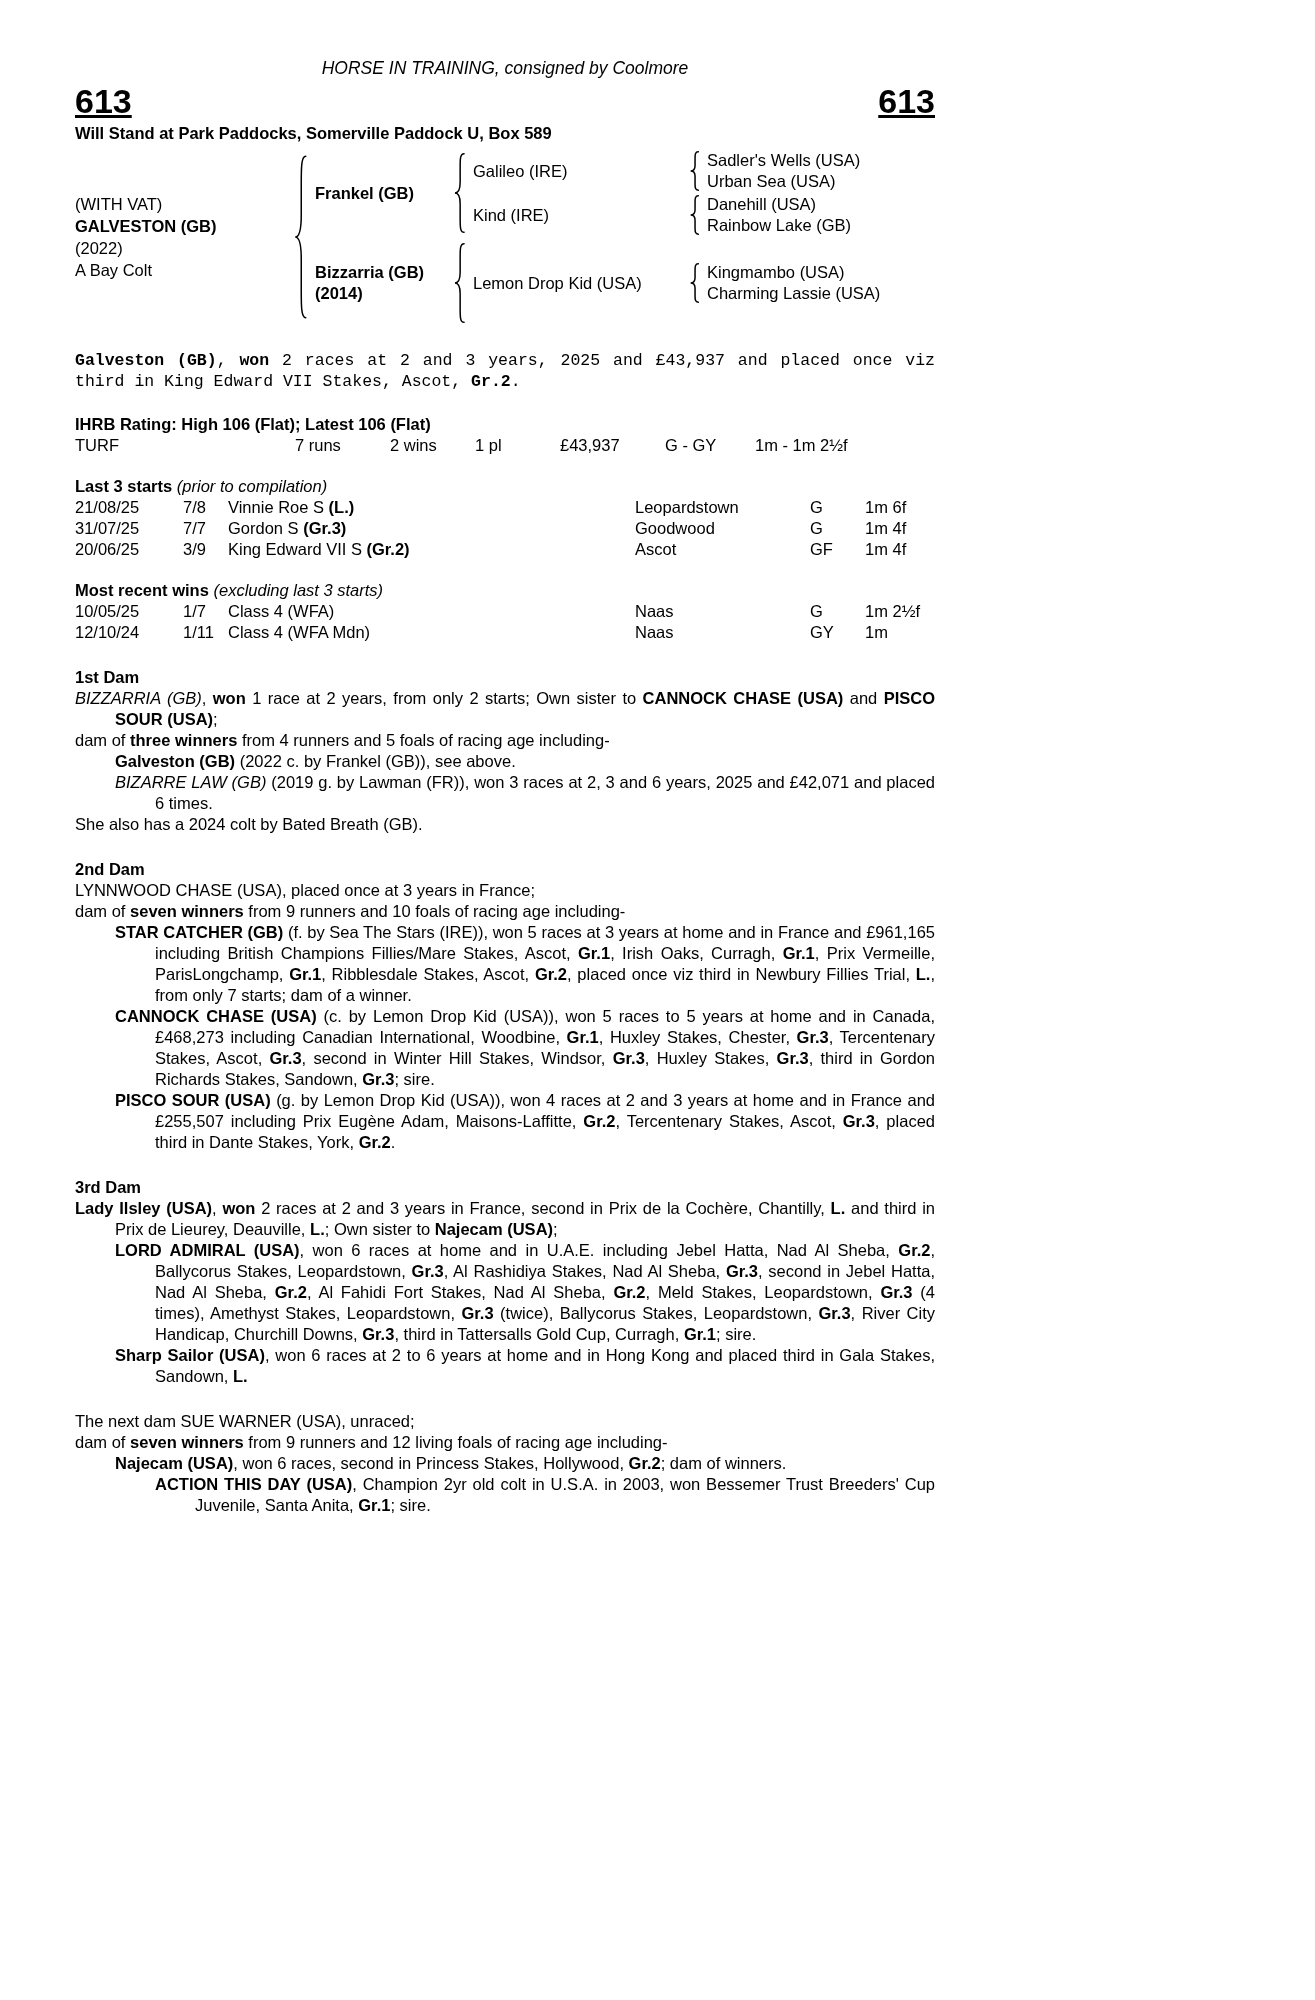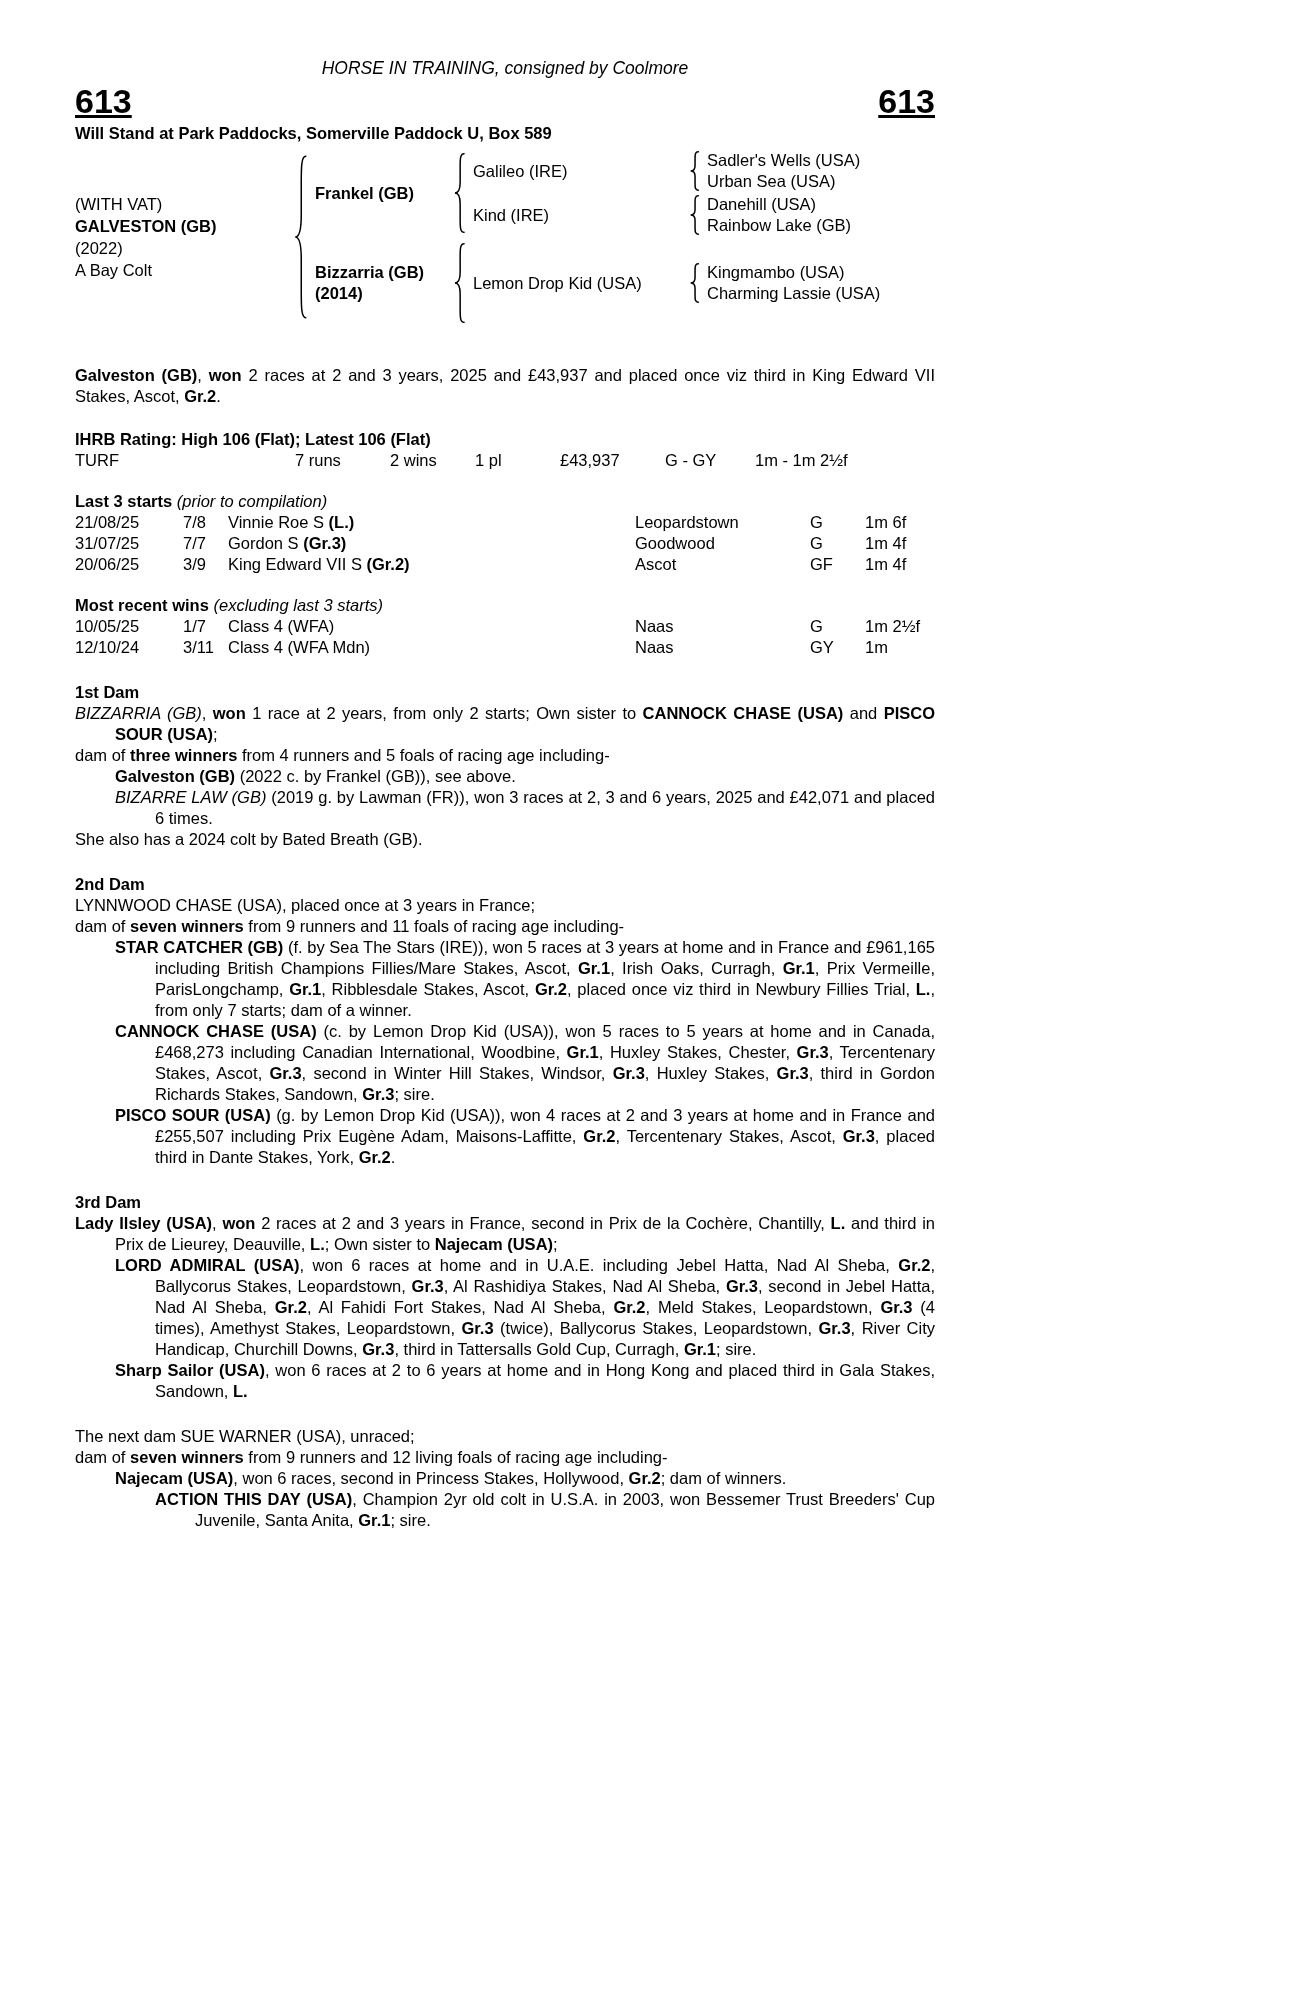--- a/index.html
+++ b/index.html
@@ -40,7 +40,7 @@
   .brace-l svg{width:13px;height:82px;}
   .brace-s svg{width:11px;height:40px;}
 
-  .race-summary{margin-top:41px;}
+  .race-summary{margin-top:26px;font-family:Liberation Mono, monospace;}
   .ihrb{margin-top:22px;font-weight:700;}
   .turf-row{display:grid;grid-template-columns:220px 95px 85px 85px 105px 90px auto;}
   .sec{margin-top:20px;}

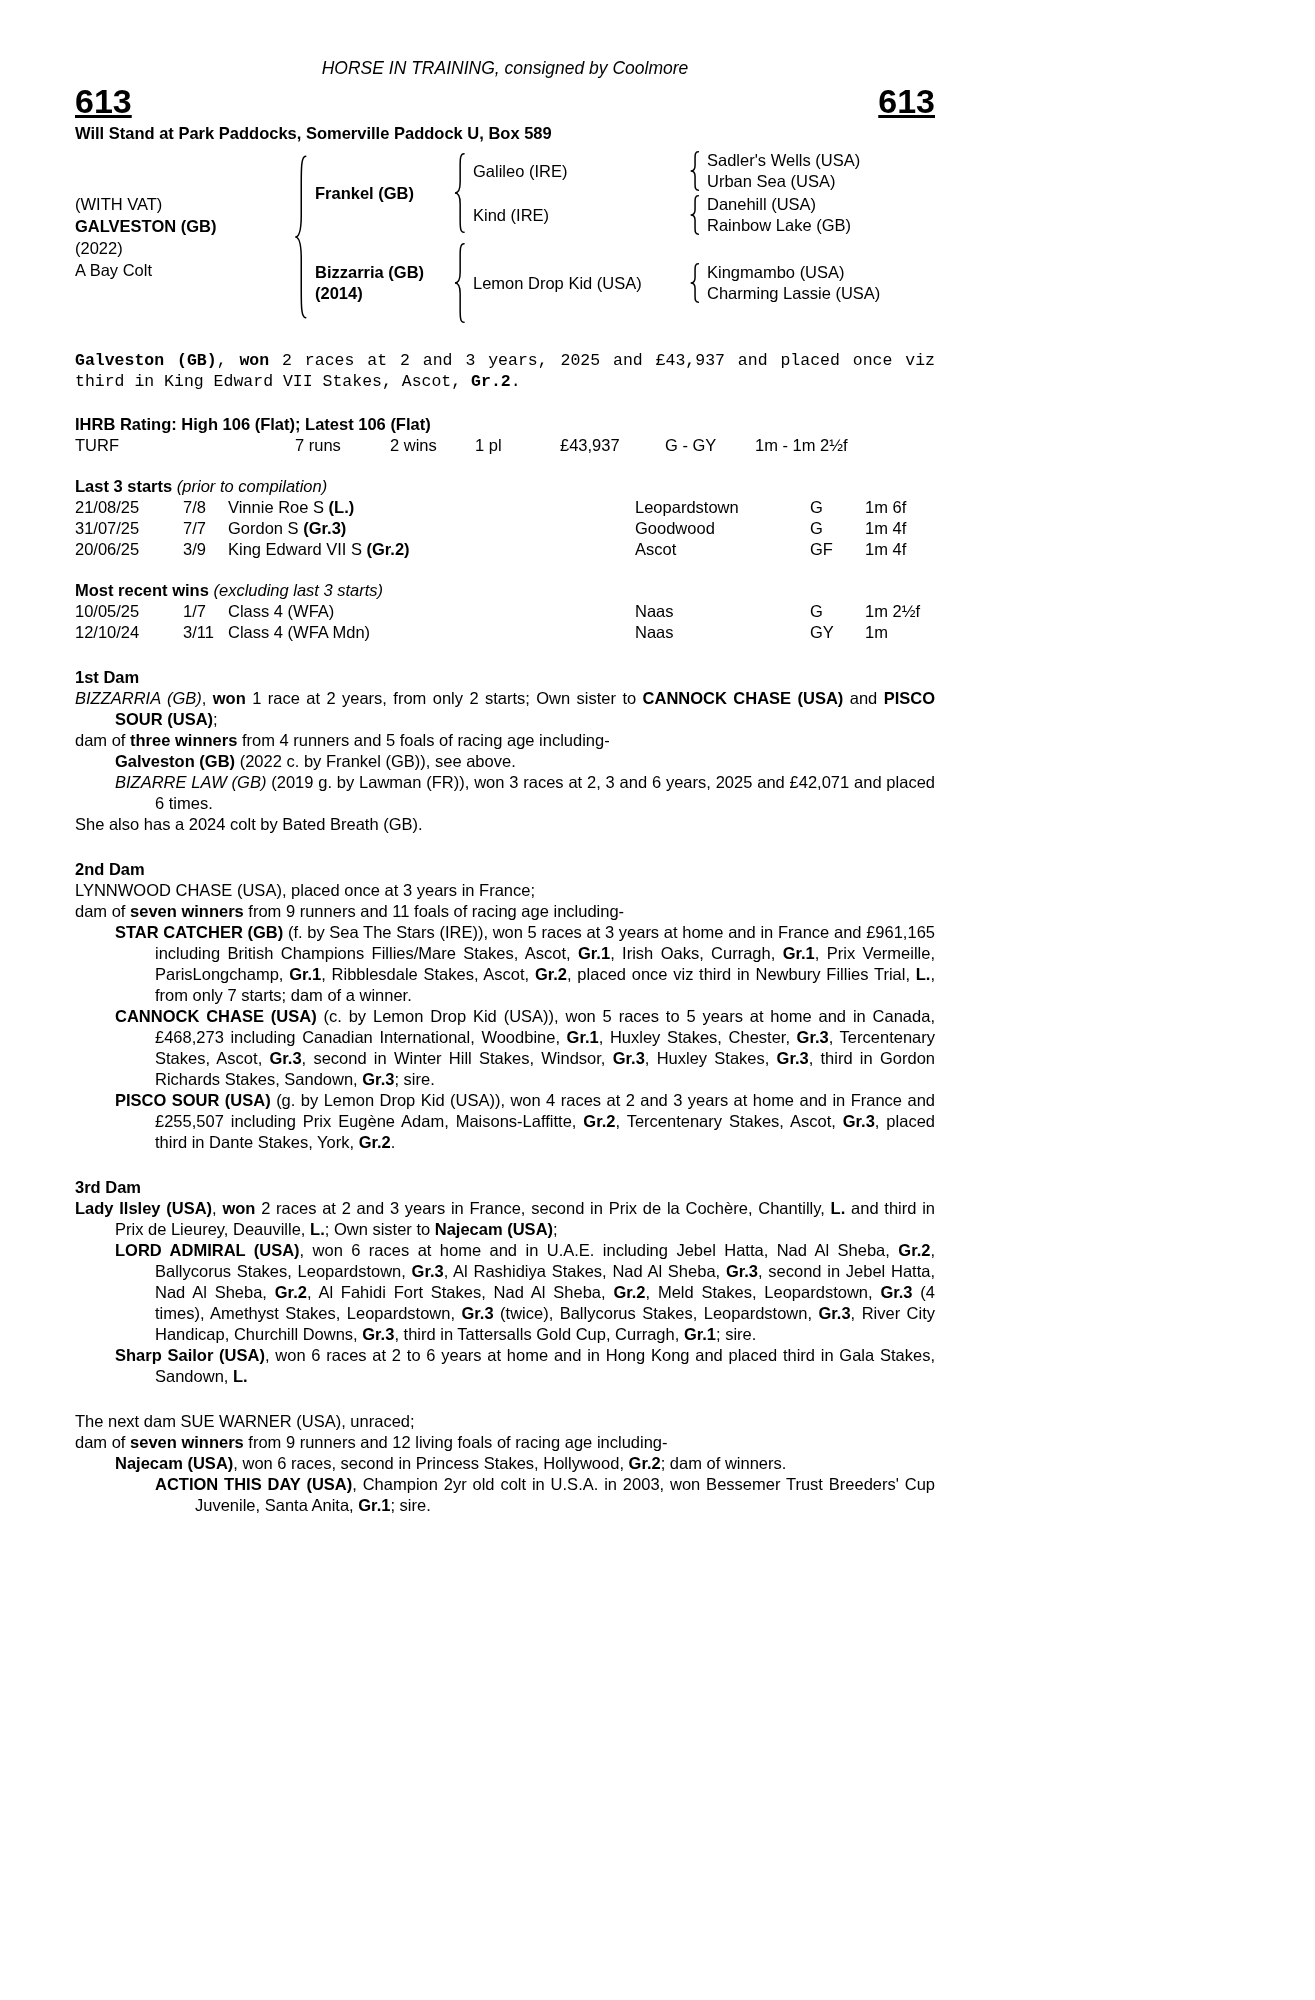--- a/index.html
+++ b/index.html
@@ -201,7 +201,7 @@
     </div>
     <div class="race-row">
       <span>12/10/24</span>
-      <span>3/11</span>
+      <span>1/11</span>
       <span><span>Class 4 (WFA Mdn)</span></span>
       <span>Naas</span>
       <span>GY</span>

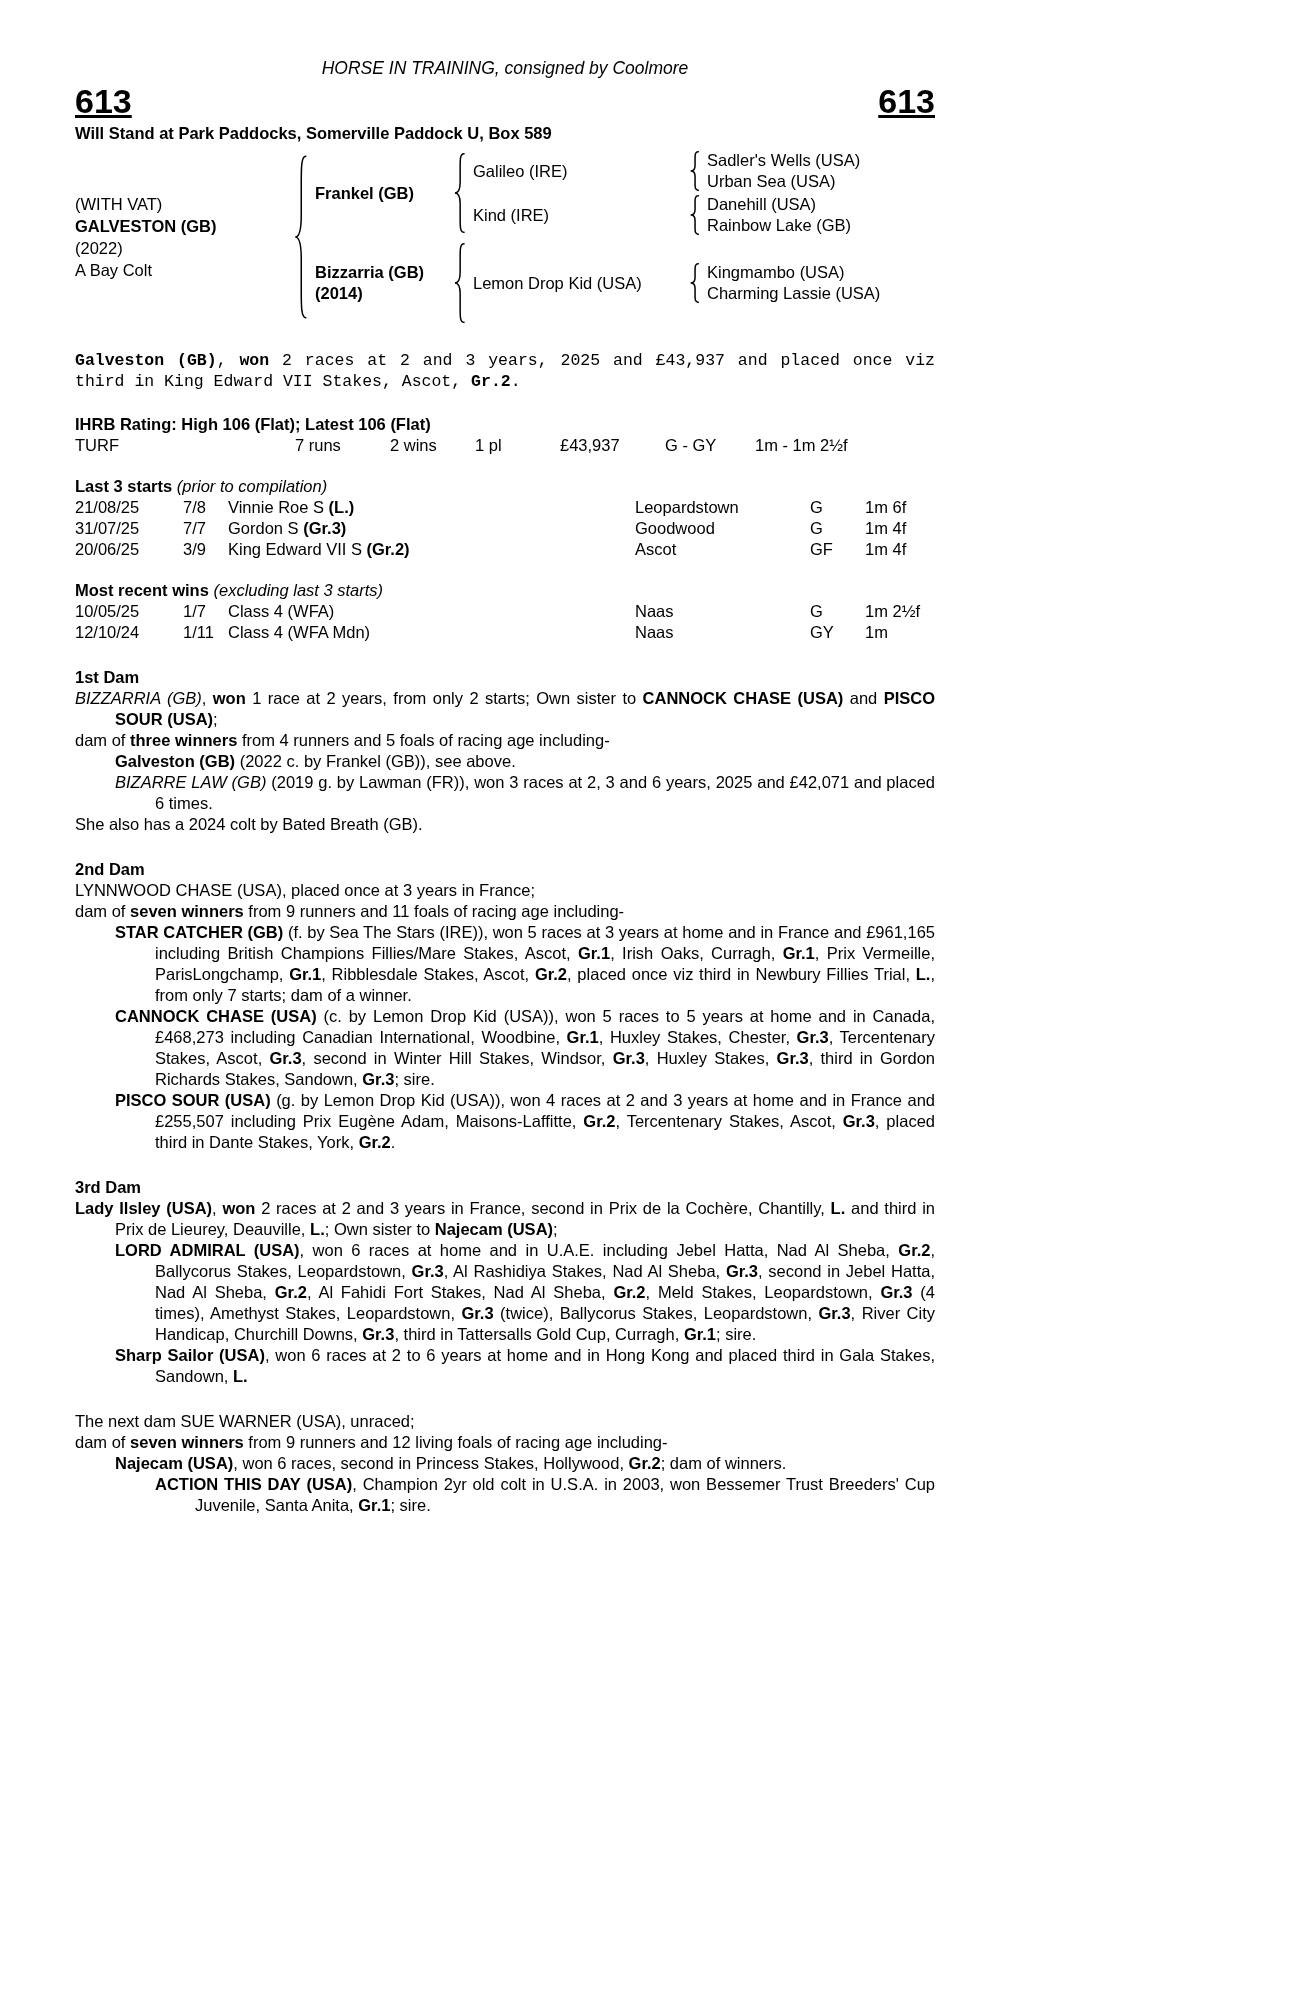--- a/index.html
+++ b/index.html
@@ -221,7 +221,7 @@
   <div class="dam-sec">
     <div class="sec-head">2nd Dam</div>
     <p class="para"><span>LYNNWOOD CHASE (USA), placed once at 3 years in France;</span></p>
-    <p class="para"><span>dam of </span><span class="b">seven winners</span><span> from 9 runners and 11 foals of racing age including-</span></p>
+    <p class="para"><span>dam of </span><span class="b">seven winners</span><span> from 9 runners and 10 foals of racing age including-</span></p>
     <p class="para j off"><span class="b">STAR CATCHER (GB)</span><span> (f. by Sea The Stars (IRE)), won 5 races at 3 years at home and in France and £961,165 including British Champions Fillies/Mare Stakes, Ascot, </span><span class="b">Gr.1</span><span>, Irish Oaks, Curragh, </span><span class="b">Gr.1</span><span>, Prix Vermeille, ParisLongchamp, </span><span class="b">Gr.1</span><span>, Ribblesdale Stakes, Ascot, </span><span class="b">Gr.2</span><span>, placed once viz third in Newbury Fillies Trial, </span><span class="b">L.</span><span>, from only 7 starts; dam of a winner.</span></p>
     <p class="para j off"><span class="b">CANNOCK CHASE (USA)</span><span> (c. by Lemon Drop Kid (USA)), won 5 races to 5 years at home and in Canada, £468,273 including Canadian International, Woodbine, </span><span class="b">Gr.1</span><span>, Huxley Stakes, Chester, </span><span class="b">Gr.3</span><span>, Tercentenary Stakes, Ascot, </span><span class="b">Gr.3</span><span>, second in Winter Hill Stakes, Windsor, </span><span class="b">Gr.3</span><span>, Huxley Stakes, </span><span class="b">Gr.3</span><span>, third in Gordon Richards Stakes, Sandown, </span><span class="b">Gr.3</span><span>; sire.</span></p>
     <p class="para j off"><span class="b">PISCO SOUR (USA)</span><span> (g. by Lemon Drop Kid (USA)), won 4 races at 2 and 3 years at home and in France and £255,507 including Prix Eugène Adam, Maisons-Laffitte, </span><span class="b">Gr.2</span><span>, Tercentenary Stakes, Ascot, </span><span class="b">Gr.3</span><span>, placed third in Dante Stakes, York, </span><span class="b">Gr.2</span><span>.</span></p>

